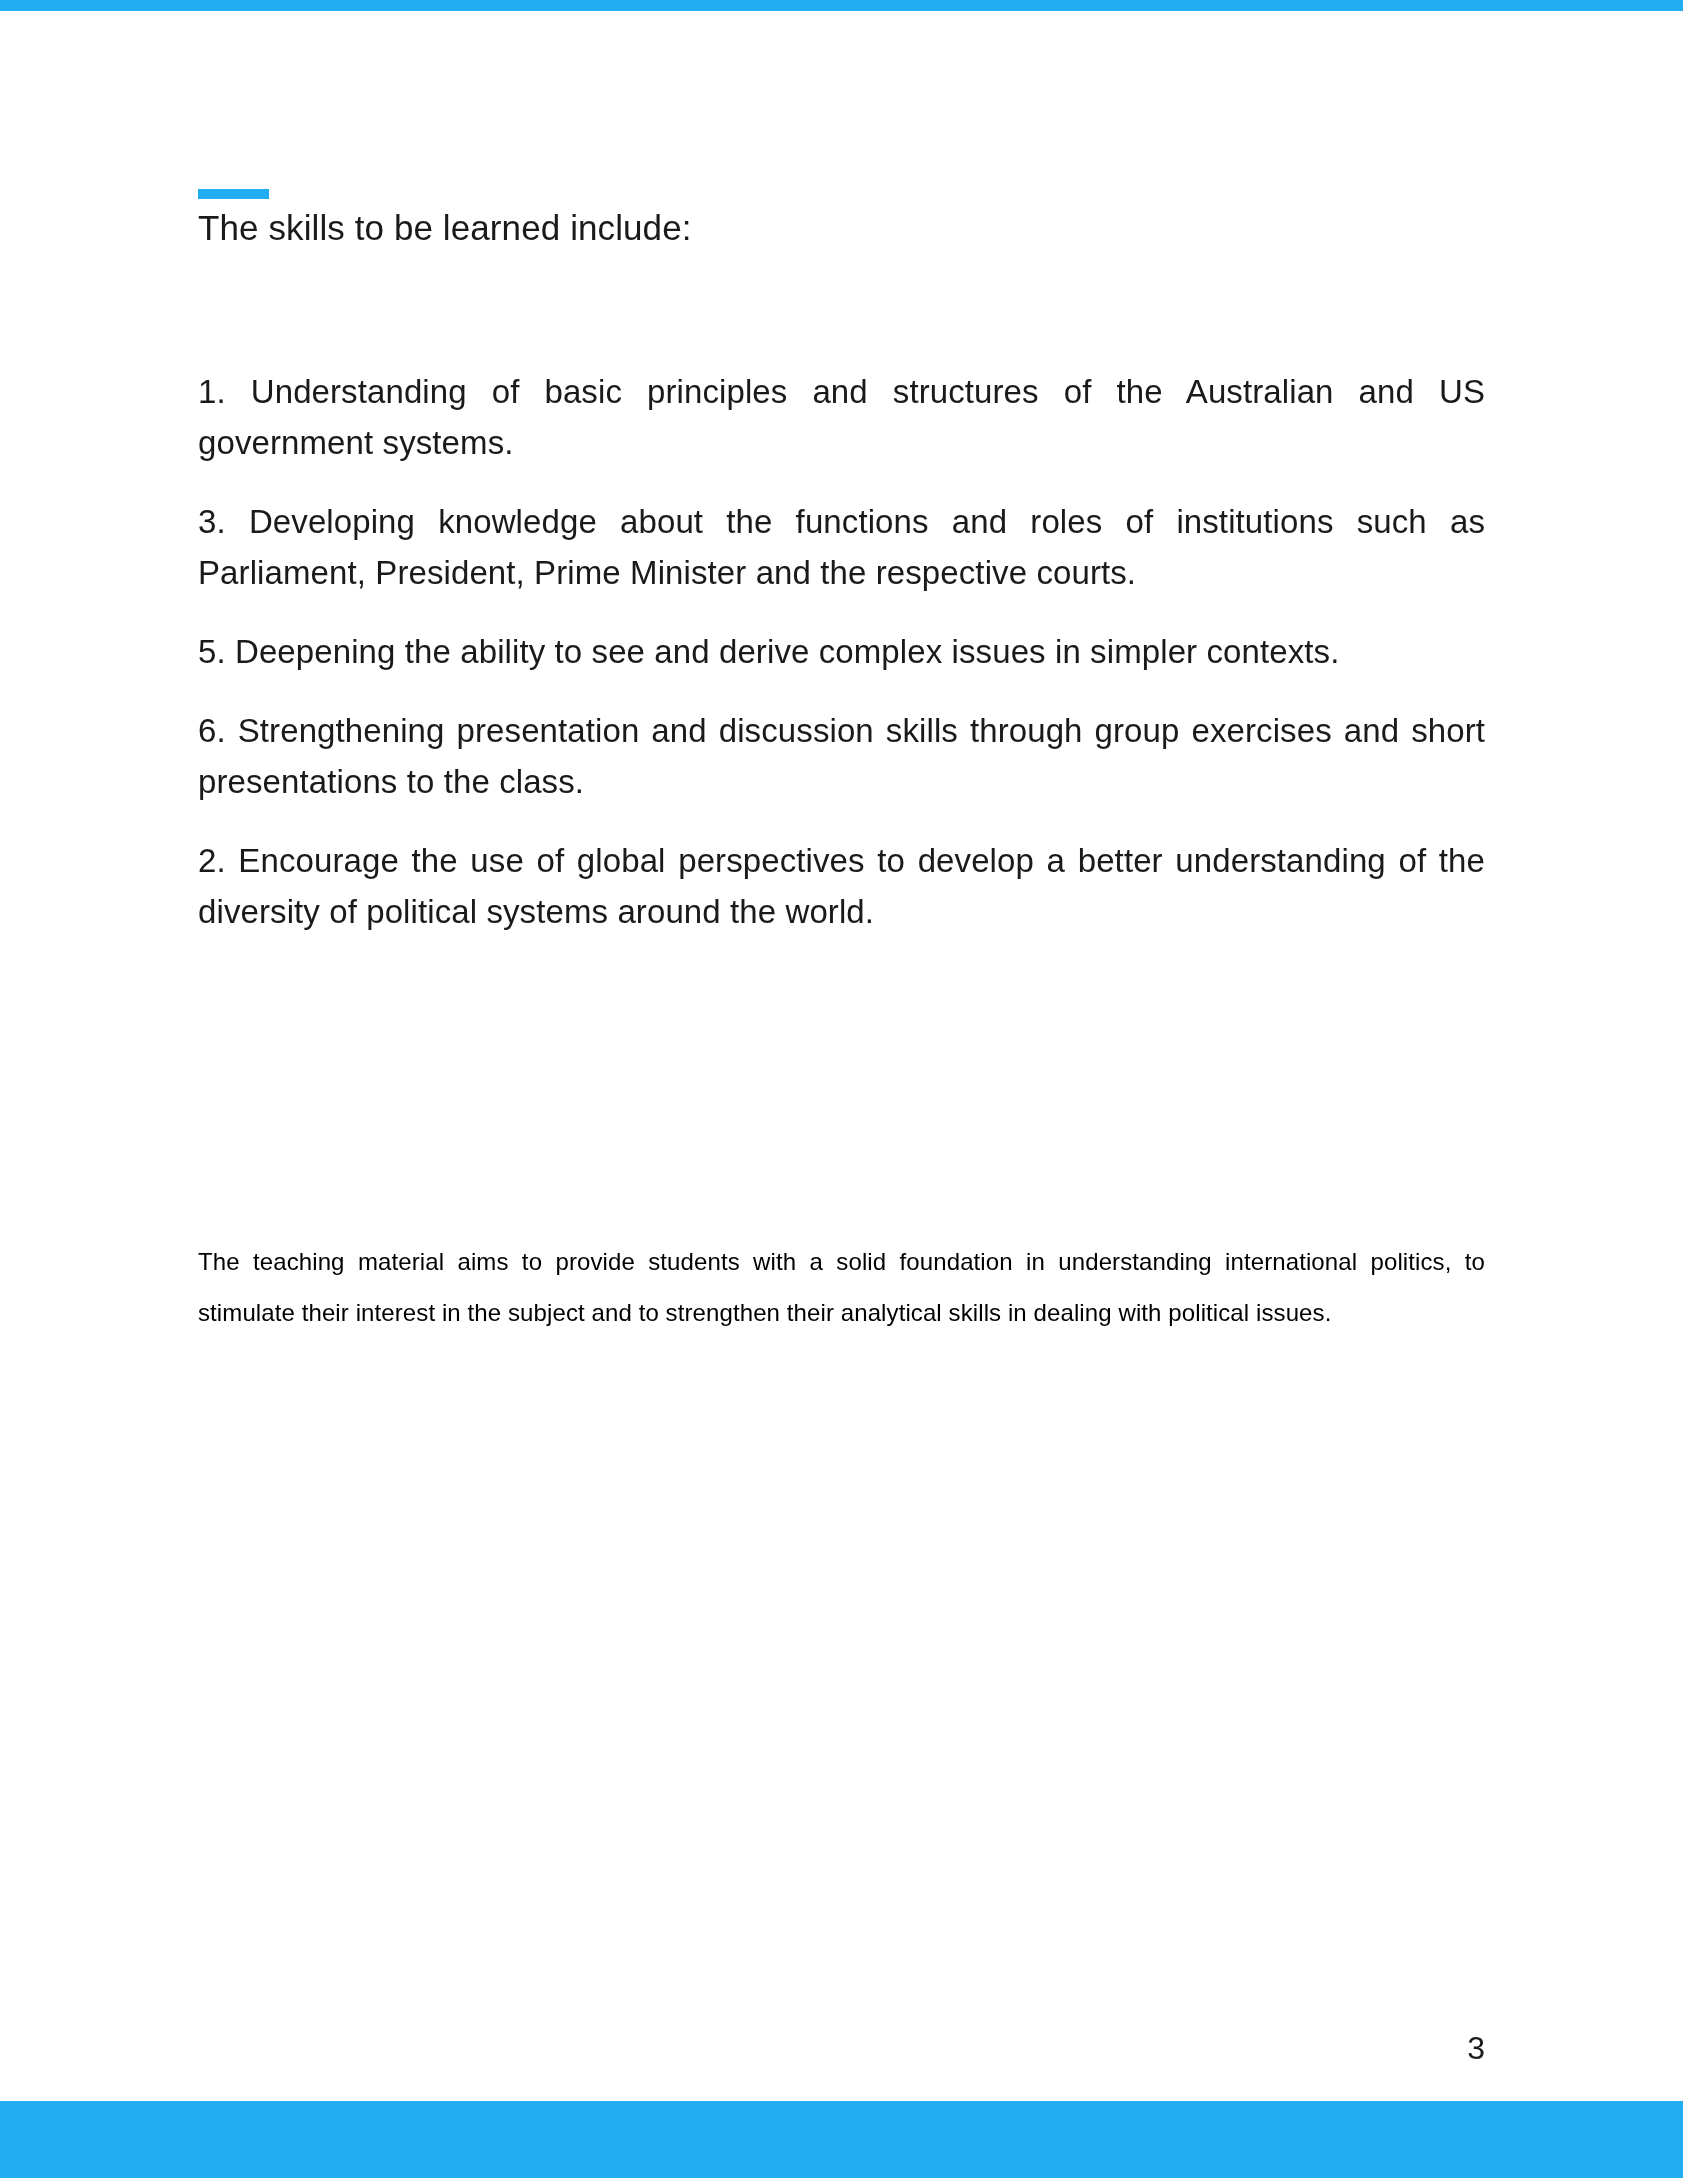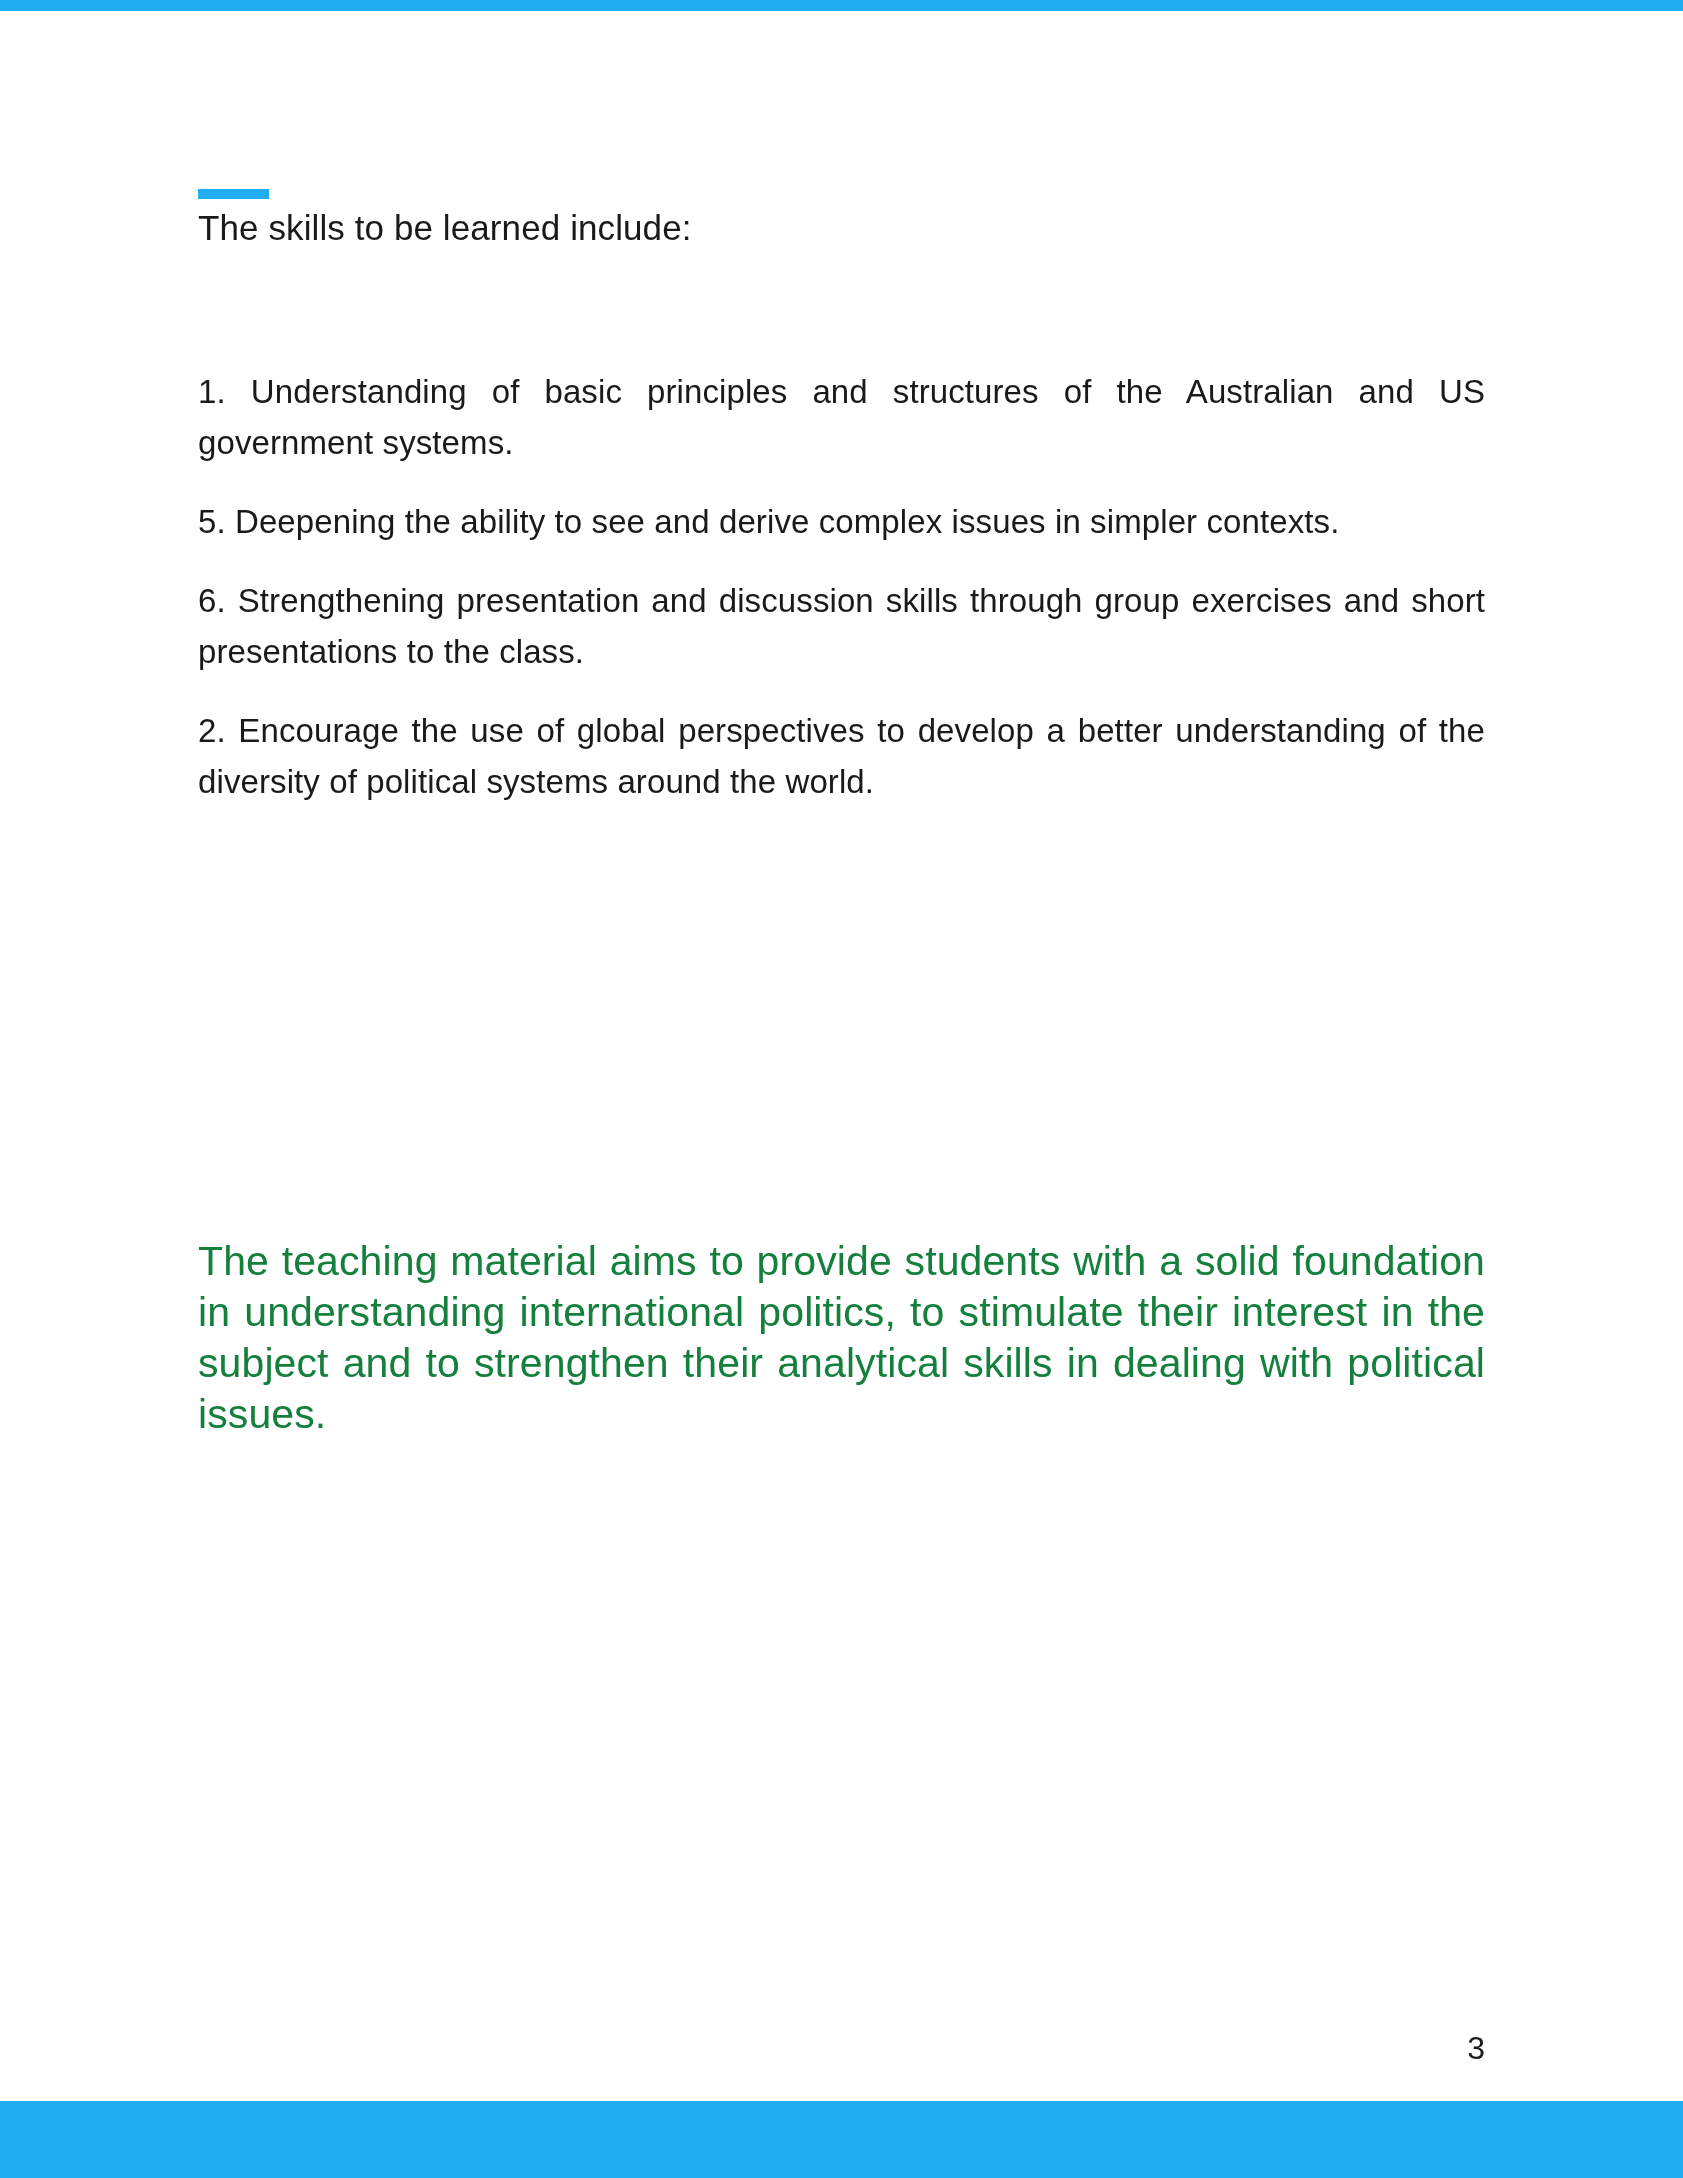--- a/index.html
+++ b/index.html
@@ -136,6 +136,7 @@
 
     <div class="body-block">
       <p class="para">1. Understanding of basic principles and structures of the Australian and US government systems.</p>
+      <p class="para">3. Developing knowledge about the functions and roles of institutions such as Parliament, President, Prime Minister and the respective courts.</p>
       <p class="para">5. Deepening the ability to see and derive complex issues in simpler contexts.</p>
       <p class="para">6. Strengthening presentation and discussion skills through group exercises and short presentations to the class.</p>
       <p class="para">2. Encourage the use of global perspectives to develop a better understanding of the diversity of political systems around the world.</p>

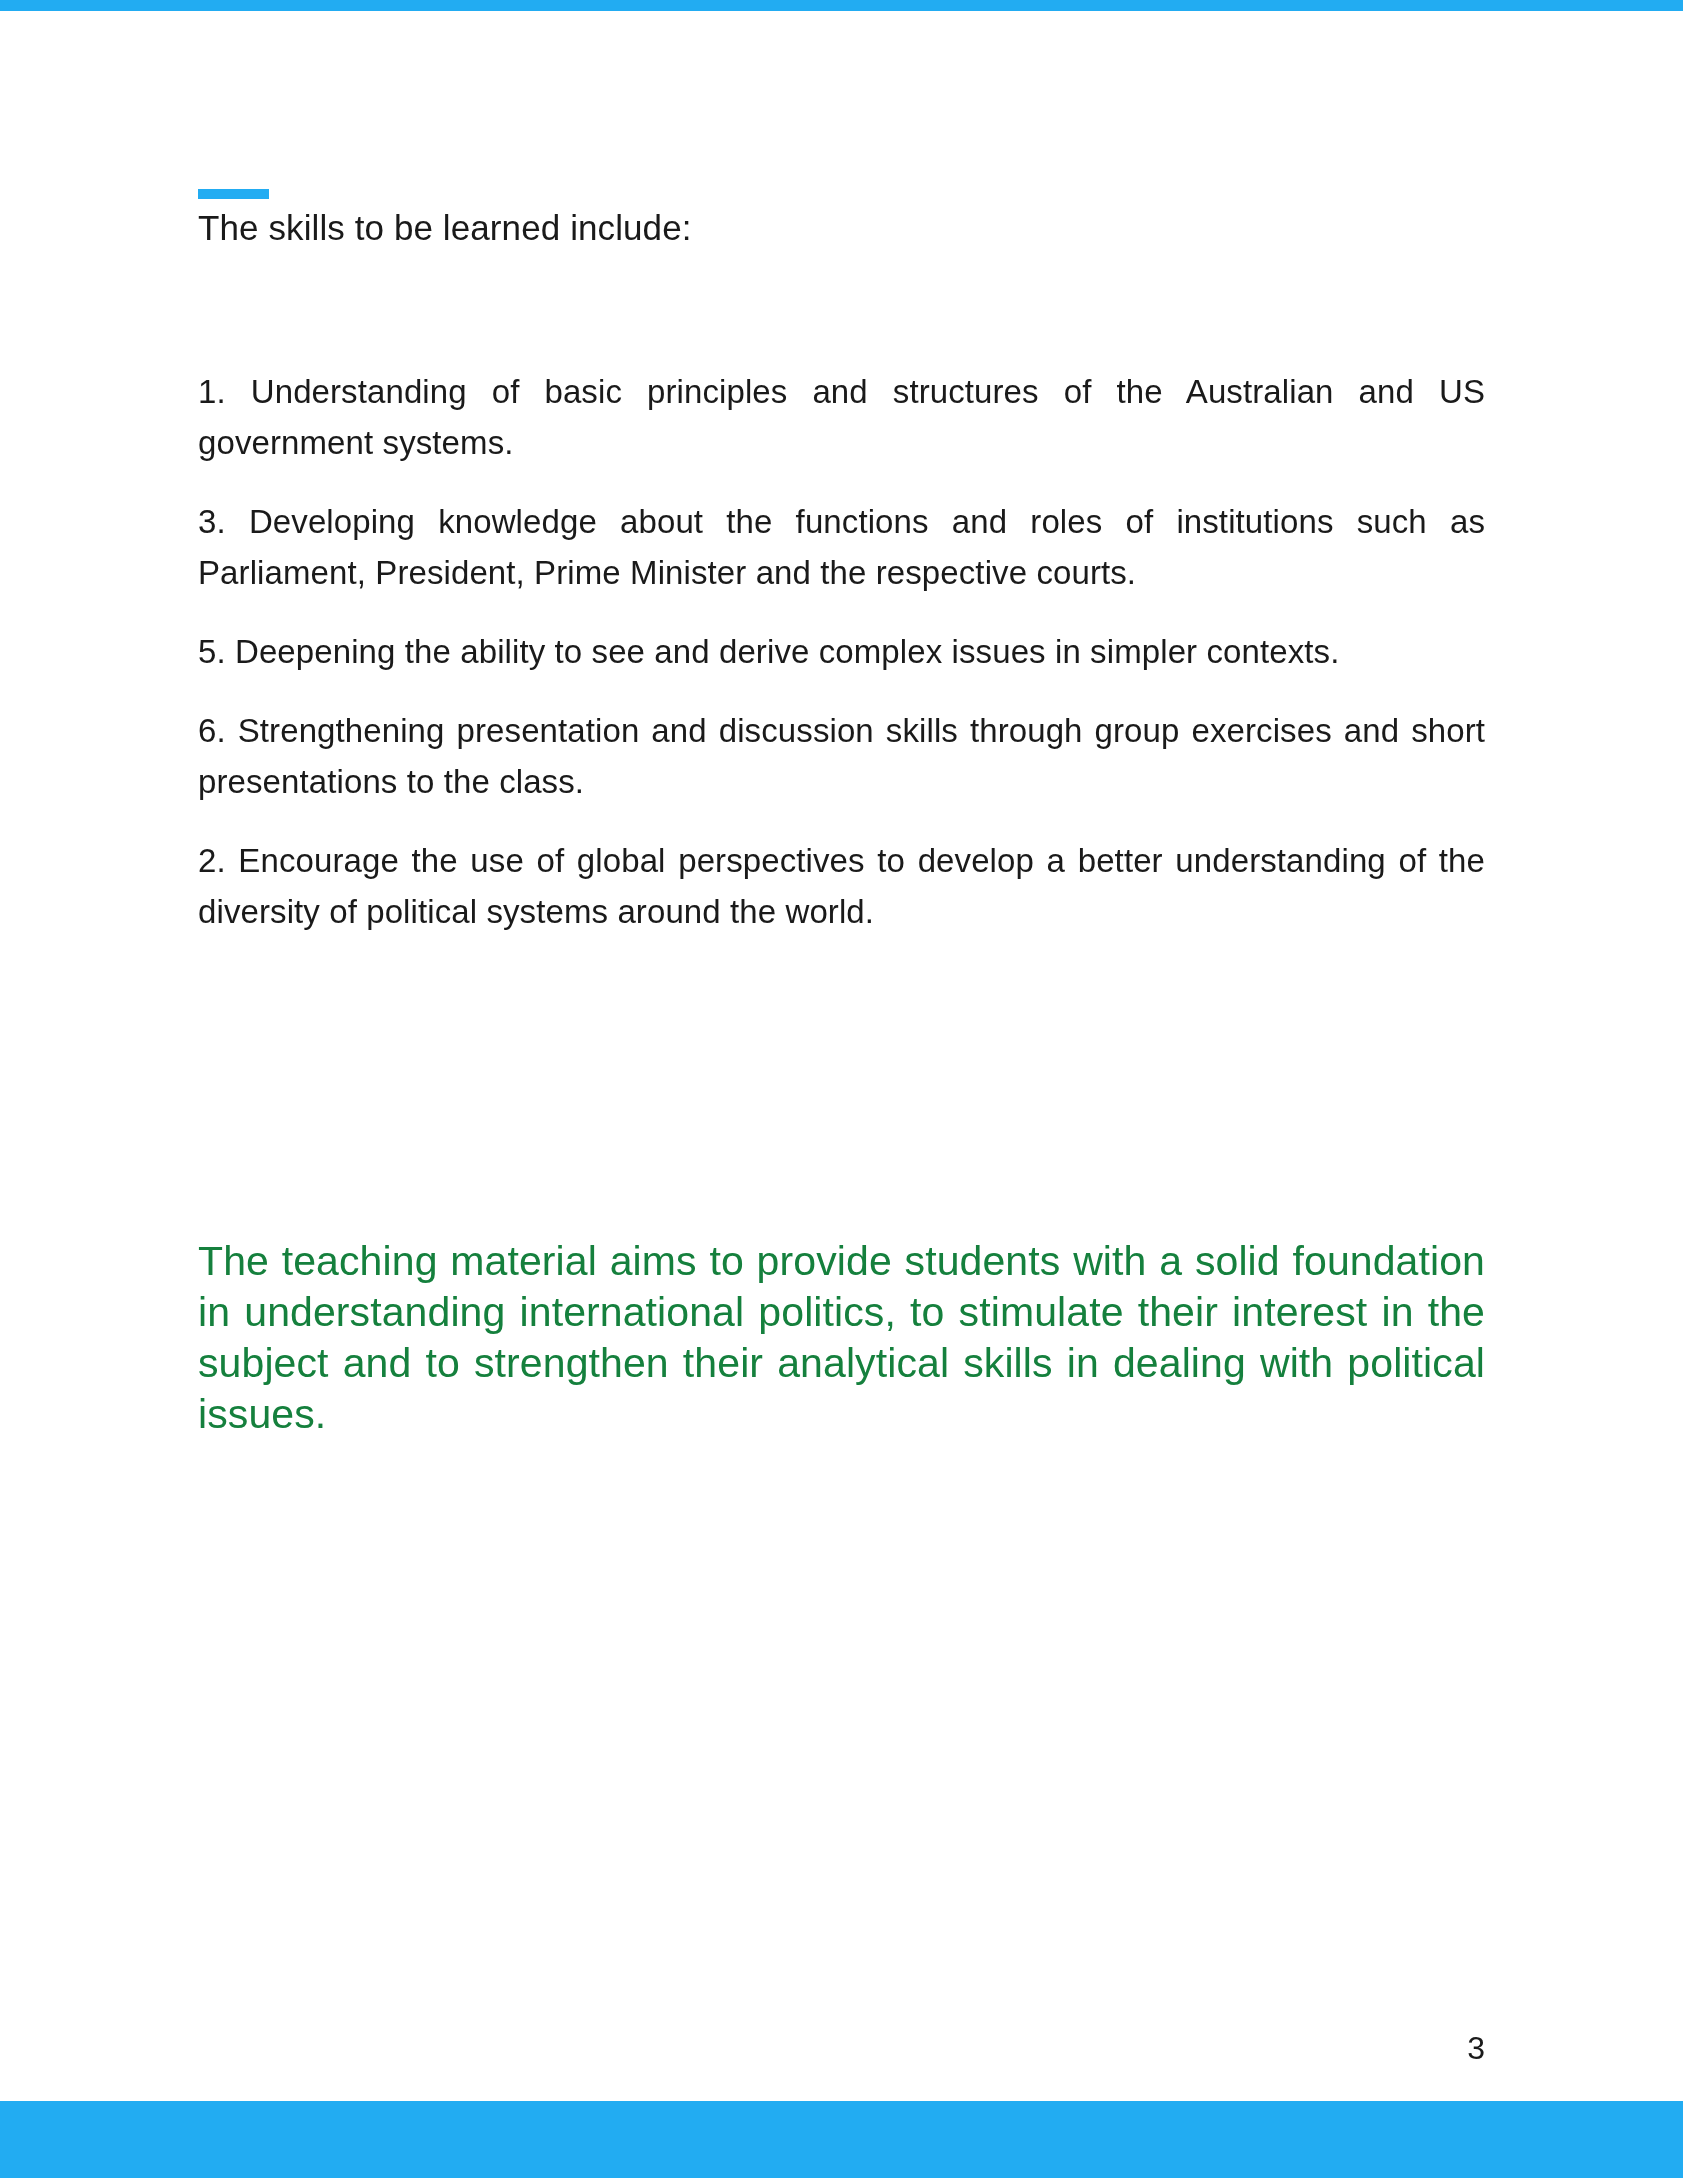--- a/index.html
+++ b/index.html
@@ -101,9 +101,9 @@
   }
   p.closing {
     margin: 0;
-    font-size: 41px;
+    font-size: 24px;
     line-height: 51px;
-    color: #15803d;
+    color: #000000;
     font-weight: 400;
     text-align: justify;
     text-justify: inter-word;

